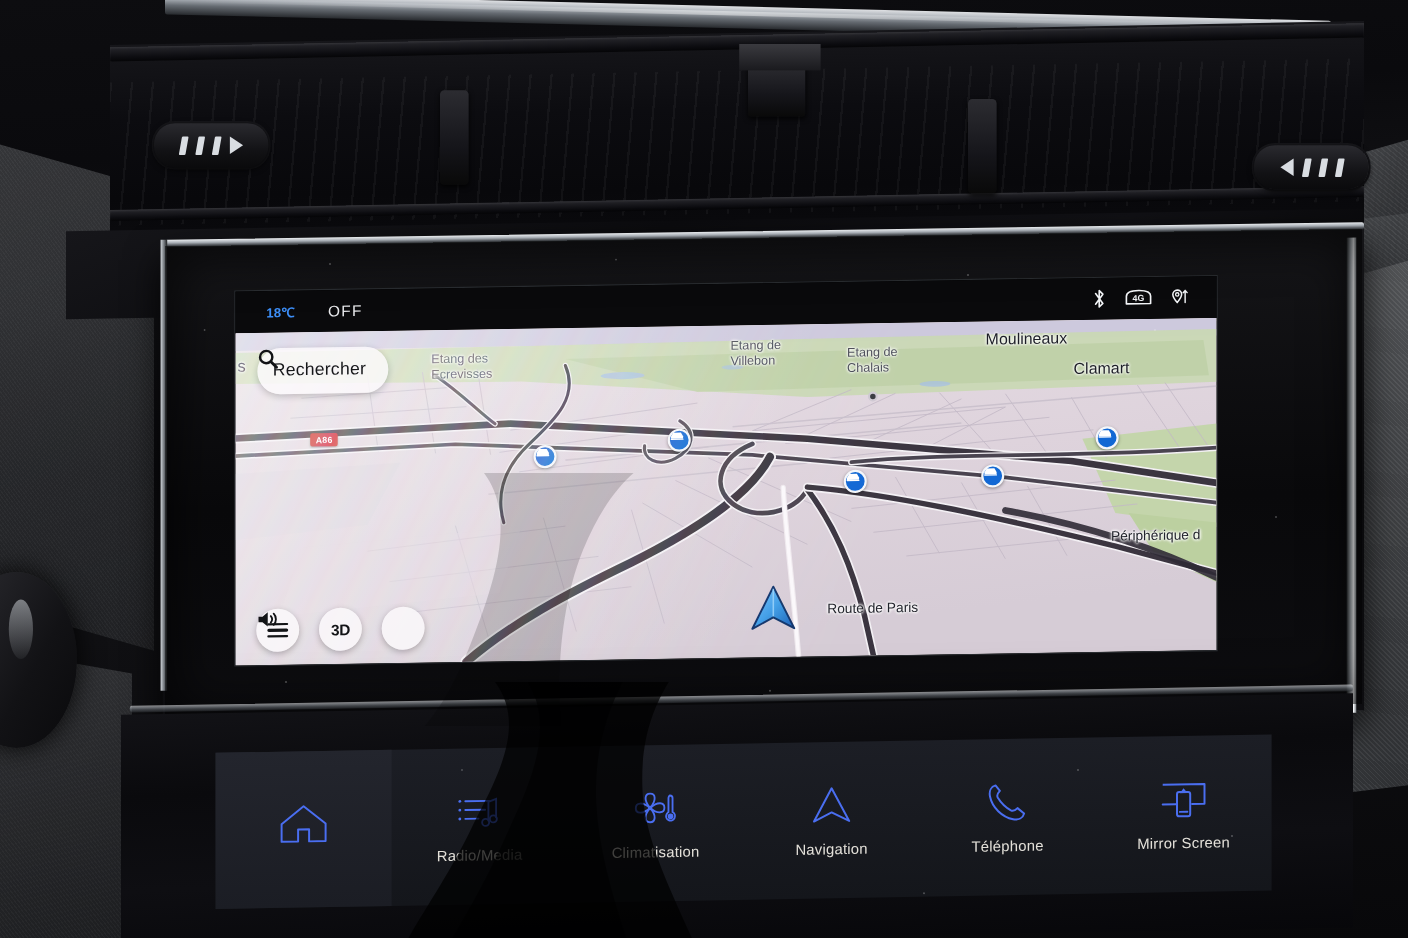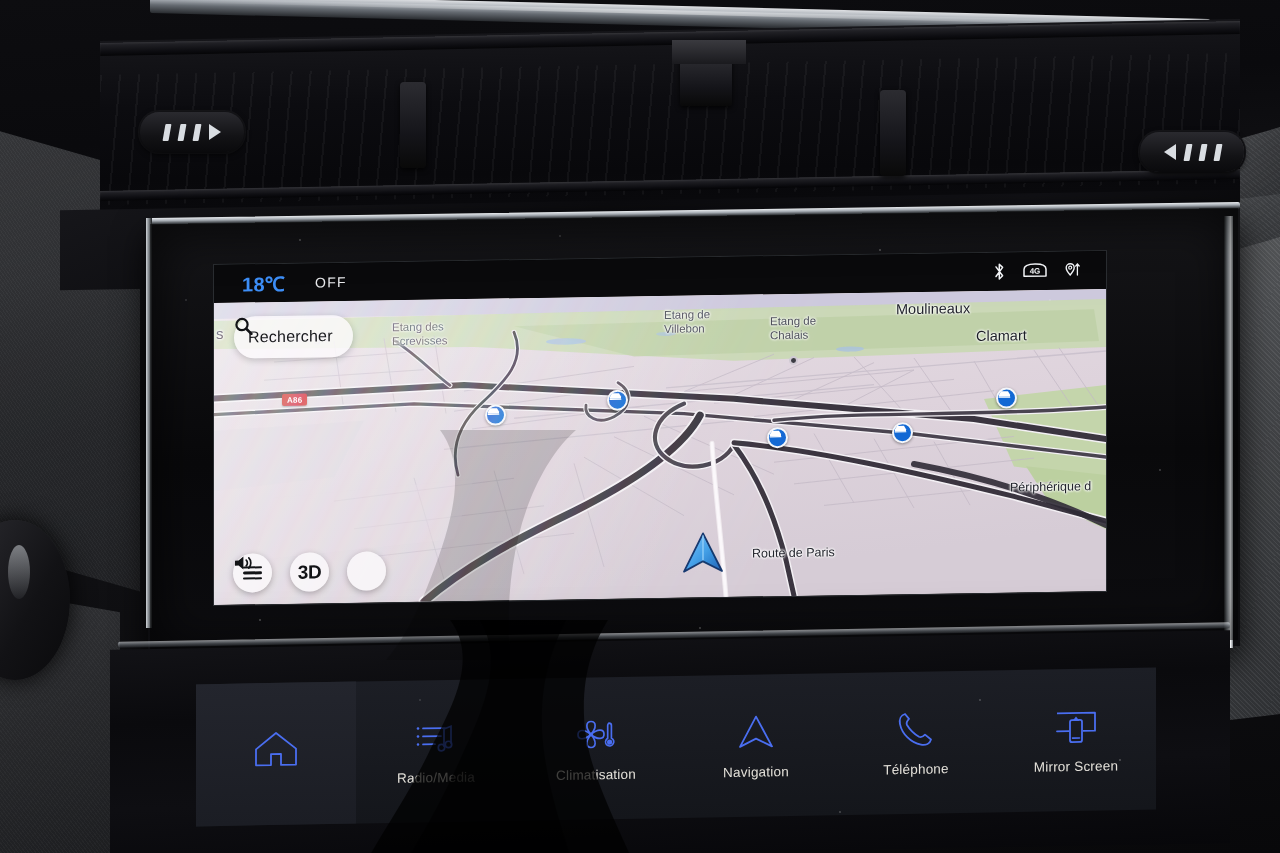--- a/index.html
+++ b/index.html
@@ -78,7 +78,7 @@
   
   .statusbar{ position:absolute; left:0; top:0; width:100%; height:38px;
     background:#0a0a0c; display:flex; align-items:center; }
-  .st-temp{ color:#3d8ef7; font-size:20px; font-weight:bold; margin-left:28px;
+  .st-temp{ color:#3d8ef7; font-size:12px; font-weight:bold; margin-left:28px;
     letter-spacing:.3px; }
   .st-off{ color:#e8e9ec; font-size:14px; margin-left:30px; letter-spacing:1.2px; }
   .st-icons{ margin-left:auto; margin-right:22px; display:flex; align-items:center; gap:16px; }

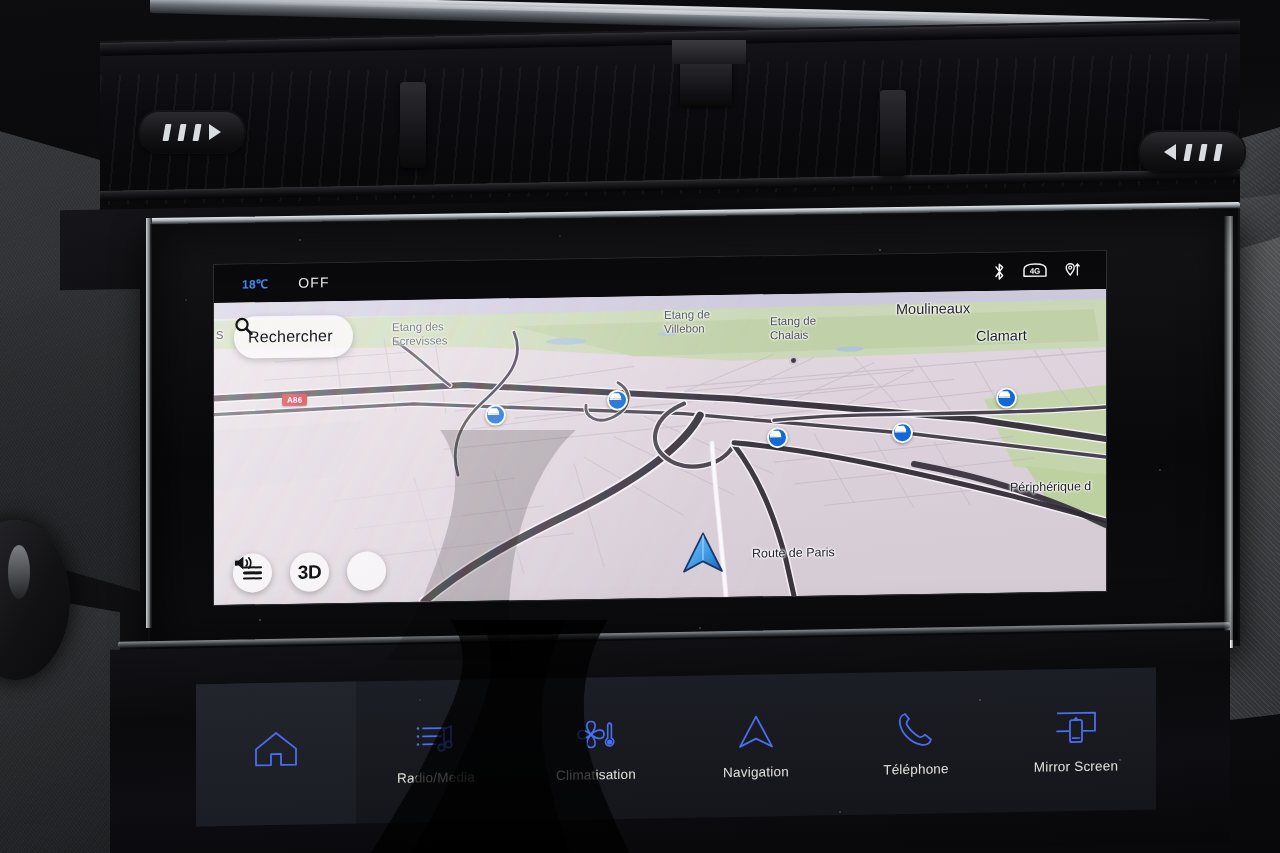--- a/index.html
+++ b/index.html
@@ -114,7 +114,7 @@
   .fab{ width:39px; height:39px; border-radius:50%;
     background:rgba(250,248,250,.86); display:flex; align-items:center; justify-content:center;
     box-shadow:0 2px 6px rgba(0,0,0,.25); }
-  .fab .txt{ font-size:19px; font-weight:bold; color:#121316; letter-spacing:-.3px; }
+  .fab .txt{ font-size:14px; font-weight:bold; color:#121316; letter-spacing:-.3px; }
   .bars{ width:19px; height:13px; display:flex; flex-direction:column; justify-content:space-between; }
   .bars i{ display:block; height:2.4px; background:#121316; border-radius:2px; }
 

